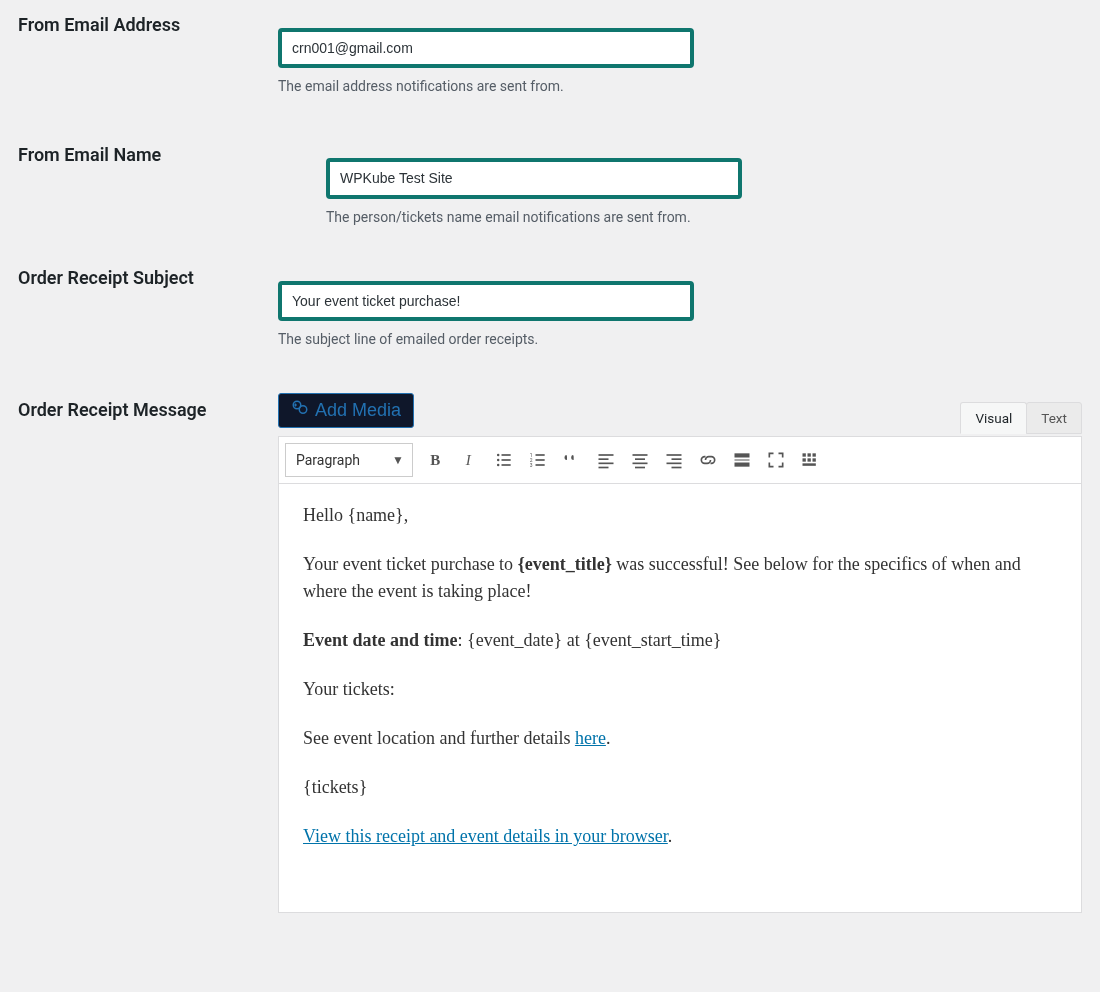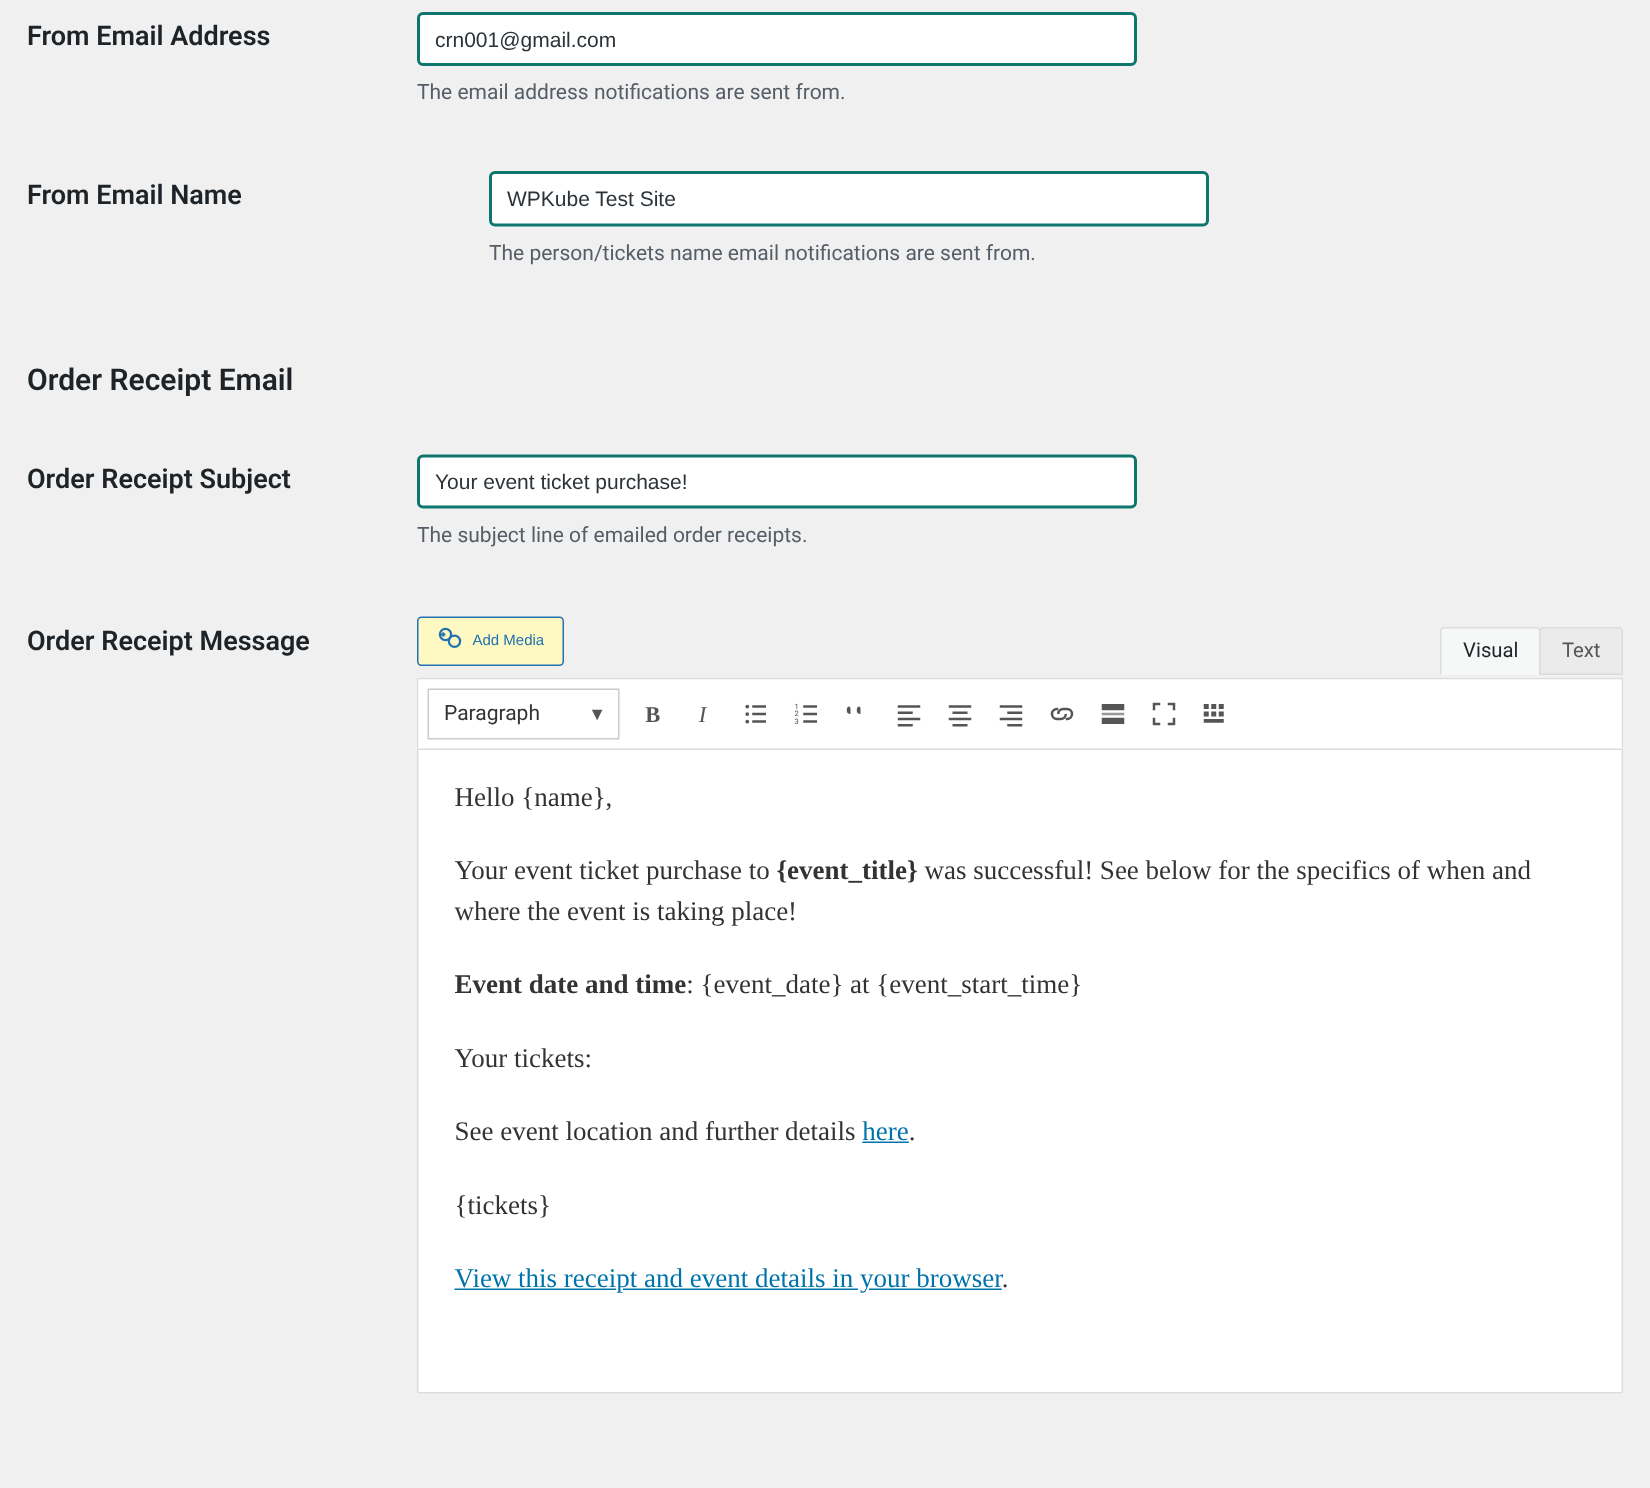--- a/index.html
+++ b/index.html
@@ -31,15 +31,16 @@
     min-width: 0;
   }
   .form-field input[type="text"] {
-    width: 480px;
+    width: 416px;
     max-width: 100%;
     padding: 5px 10px;
     font-size: 14px;
-    border: 2px solid #0f766e;
+    border: 4px solid #0f766e;
     border-radius: 4px;
     background: #fff;
     color: #2c3338;
     line-height: 1.6;
+    margin-top: 20px;
   }
   .help {
     margin-top: 10px;

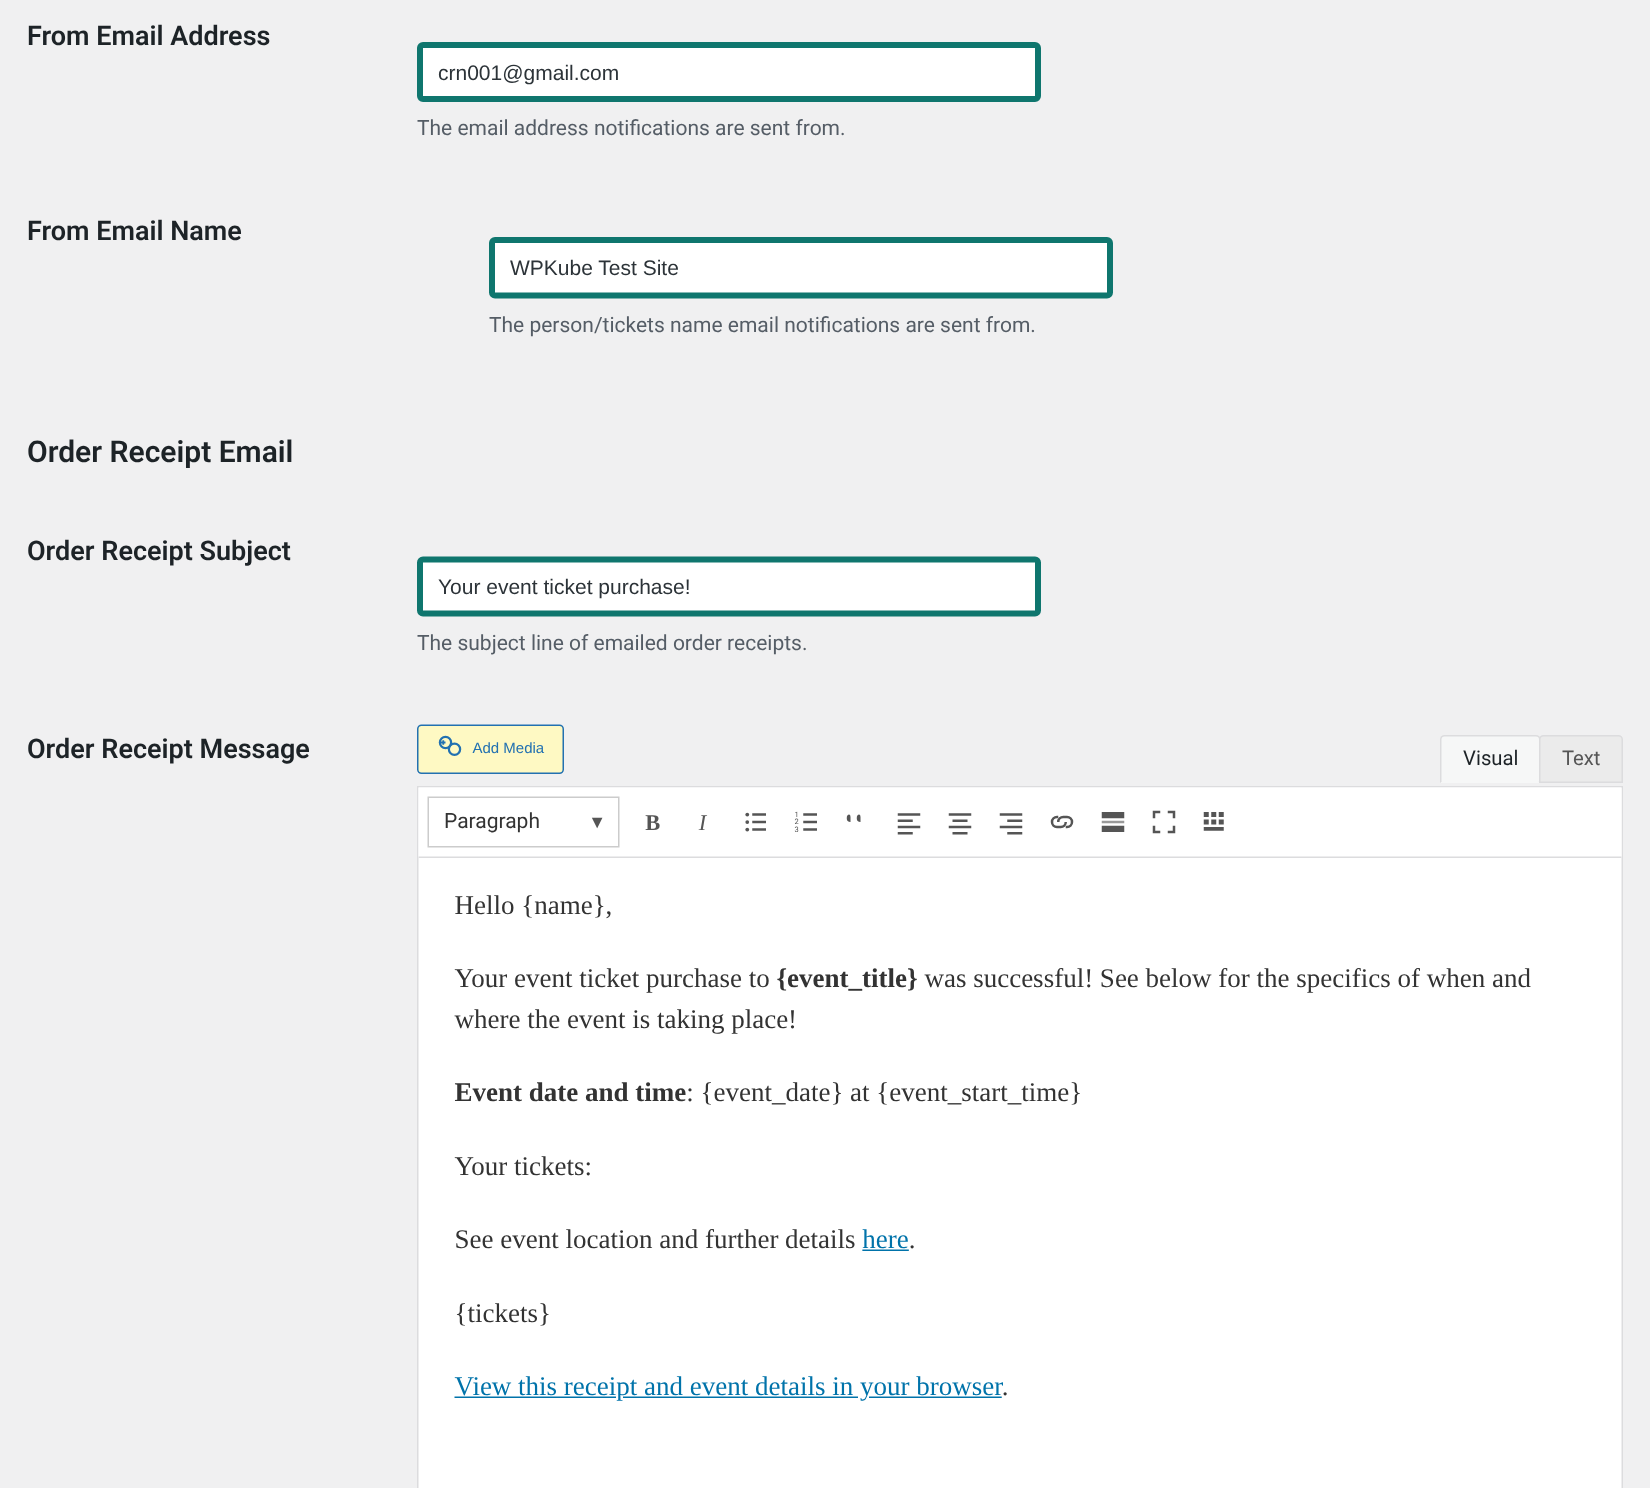--- a/index.html
+++ b/index.html
@@ -168,7 +168,6 @@
     </div>
   </div>
 
-  <h2 class="section-title">Order Receipt Email</h2>
 
   <div class="form-row" style="margin-top:20px;">
     <div class="form-label">Order Receipt Subject</div>

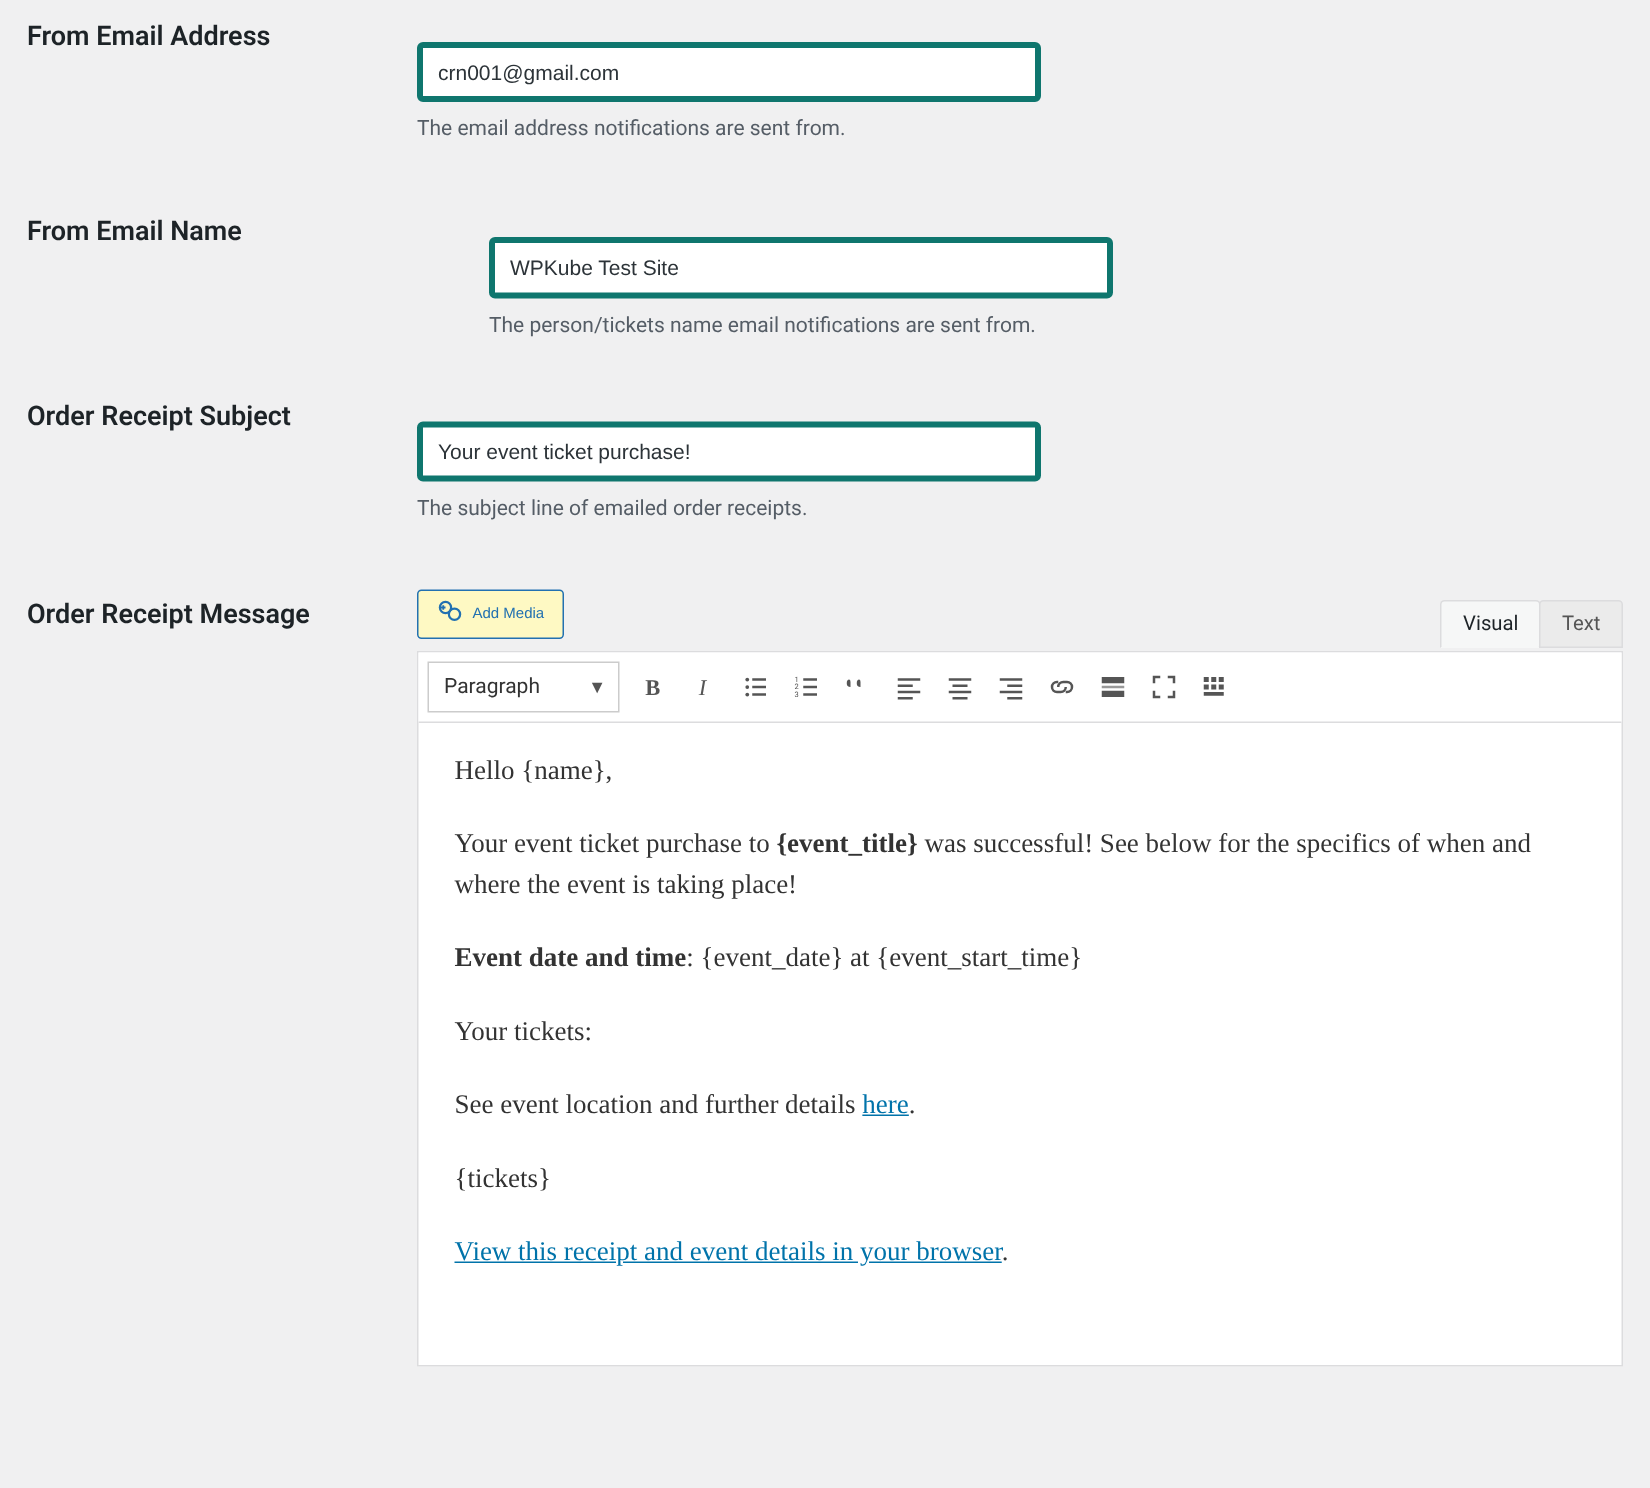--- a/index.html
+++ b/index.html
@@ -57,12 +57,12 @@
     display: inline-flex;
     align-items: center;
     gap: 6px;
-    background: #fef9c3;
+    background: #0f172a;
     border: 1px solid #2271b1;
     color: #2271b1;
     border-radius: 3px;
     padding: 5px 12px;
-    font-size: 10px;
+    font-size: 18px;
     cursor: pointer;
     margin-bottom: 8px;
   }

